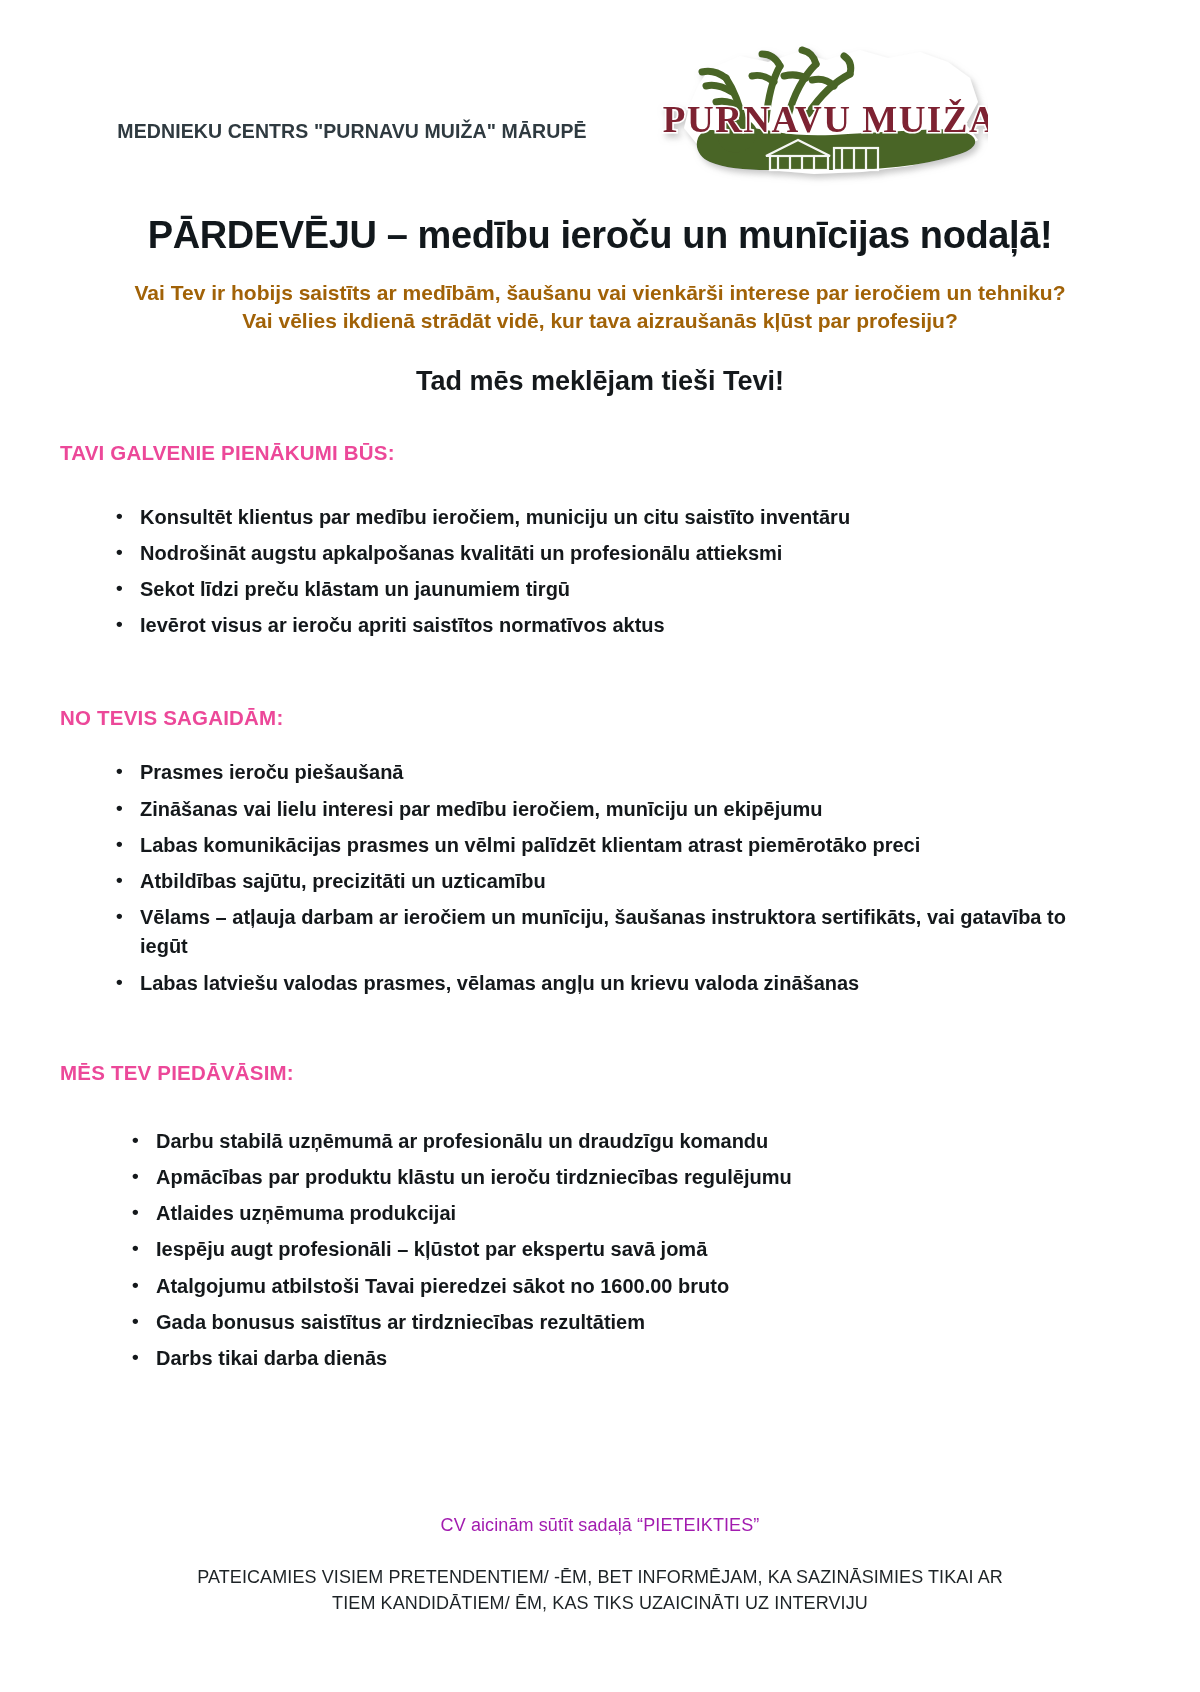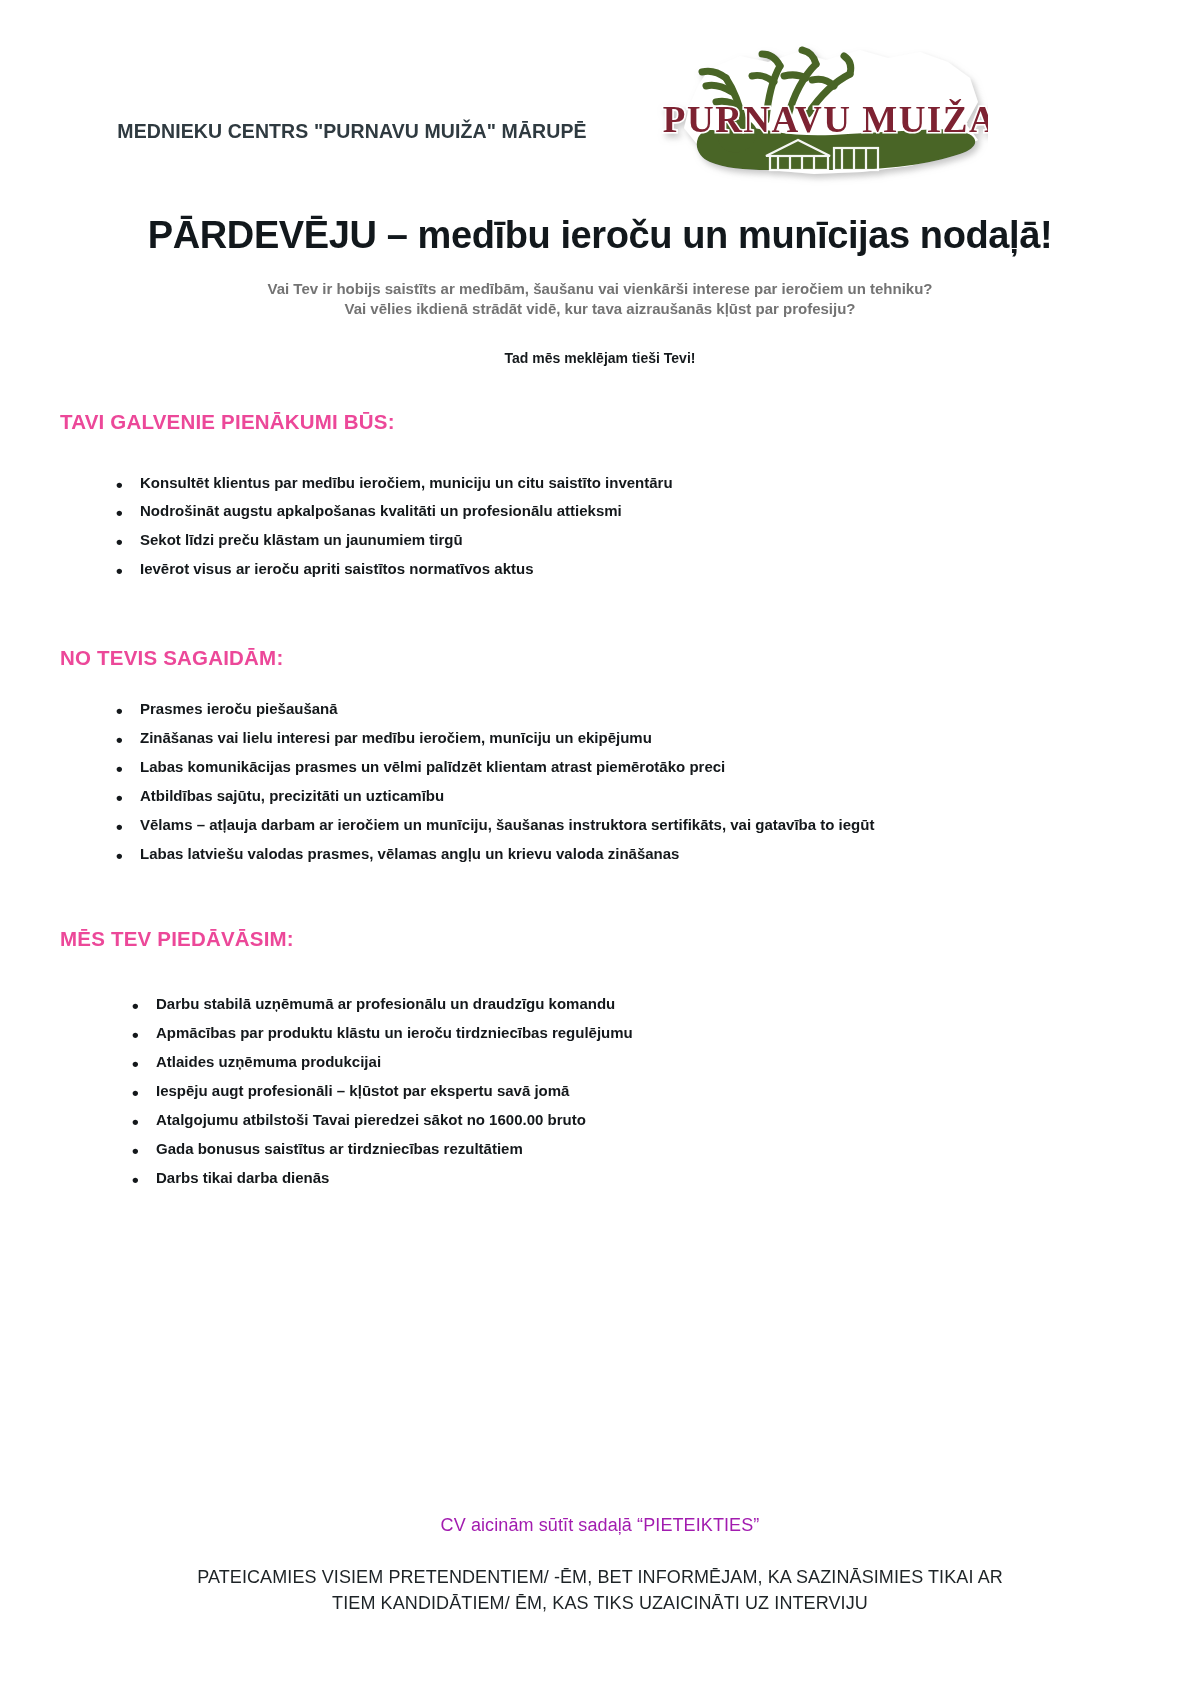--- a/index.html
+++ b/index.html
@@ -67,10 +67,10 @@
     margin: 22px auto 0 auto;
     width: 1010px;
     text-align: center;
-    font-size: 15px;
+    font-size: 21px;
     font-weight: bold;
     line-height: 1.35;
-    color: #737373;
+    color: #a16207;
   }
   .intro .q2 { display: block; }
   .callout {

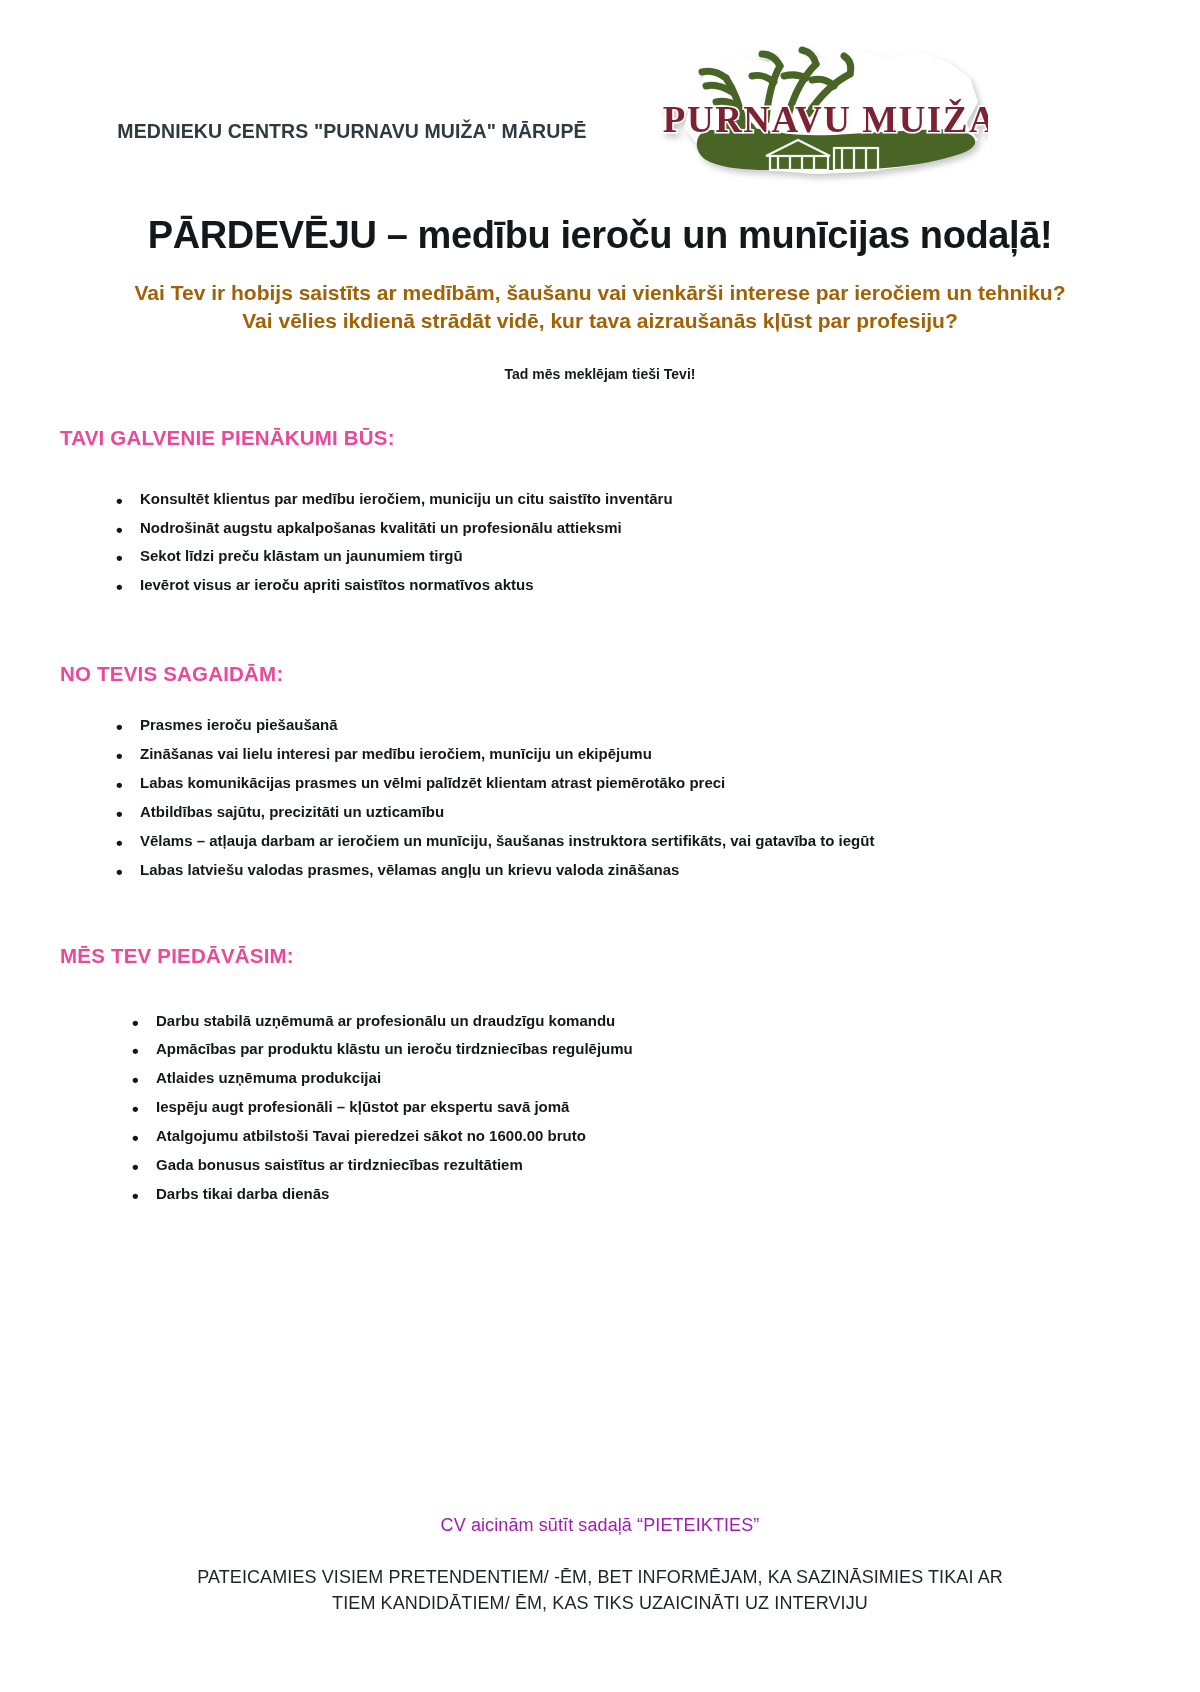--- a/index.html
+++ b/index.html
@@ -76,7 +76,7 @@
   .callout {
     margin: 30px auto 0 auto;
     text-align: center;
-    font-size: 14px;
+    font-size: 27px;
     font-weight: bold;
     color: #15191c;
   }

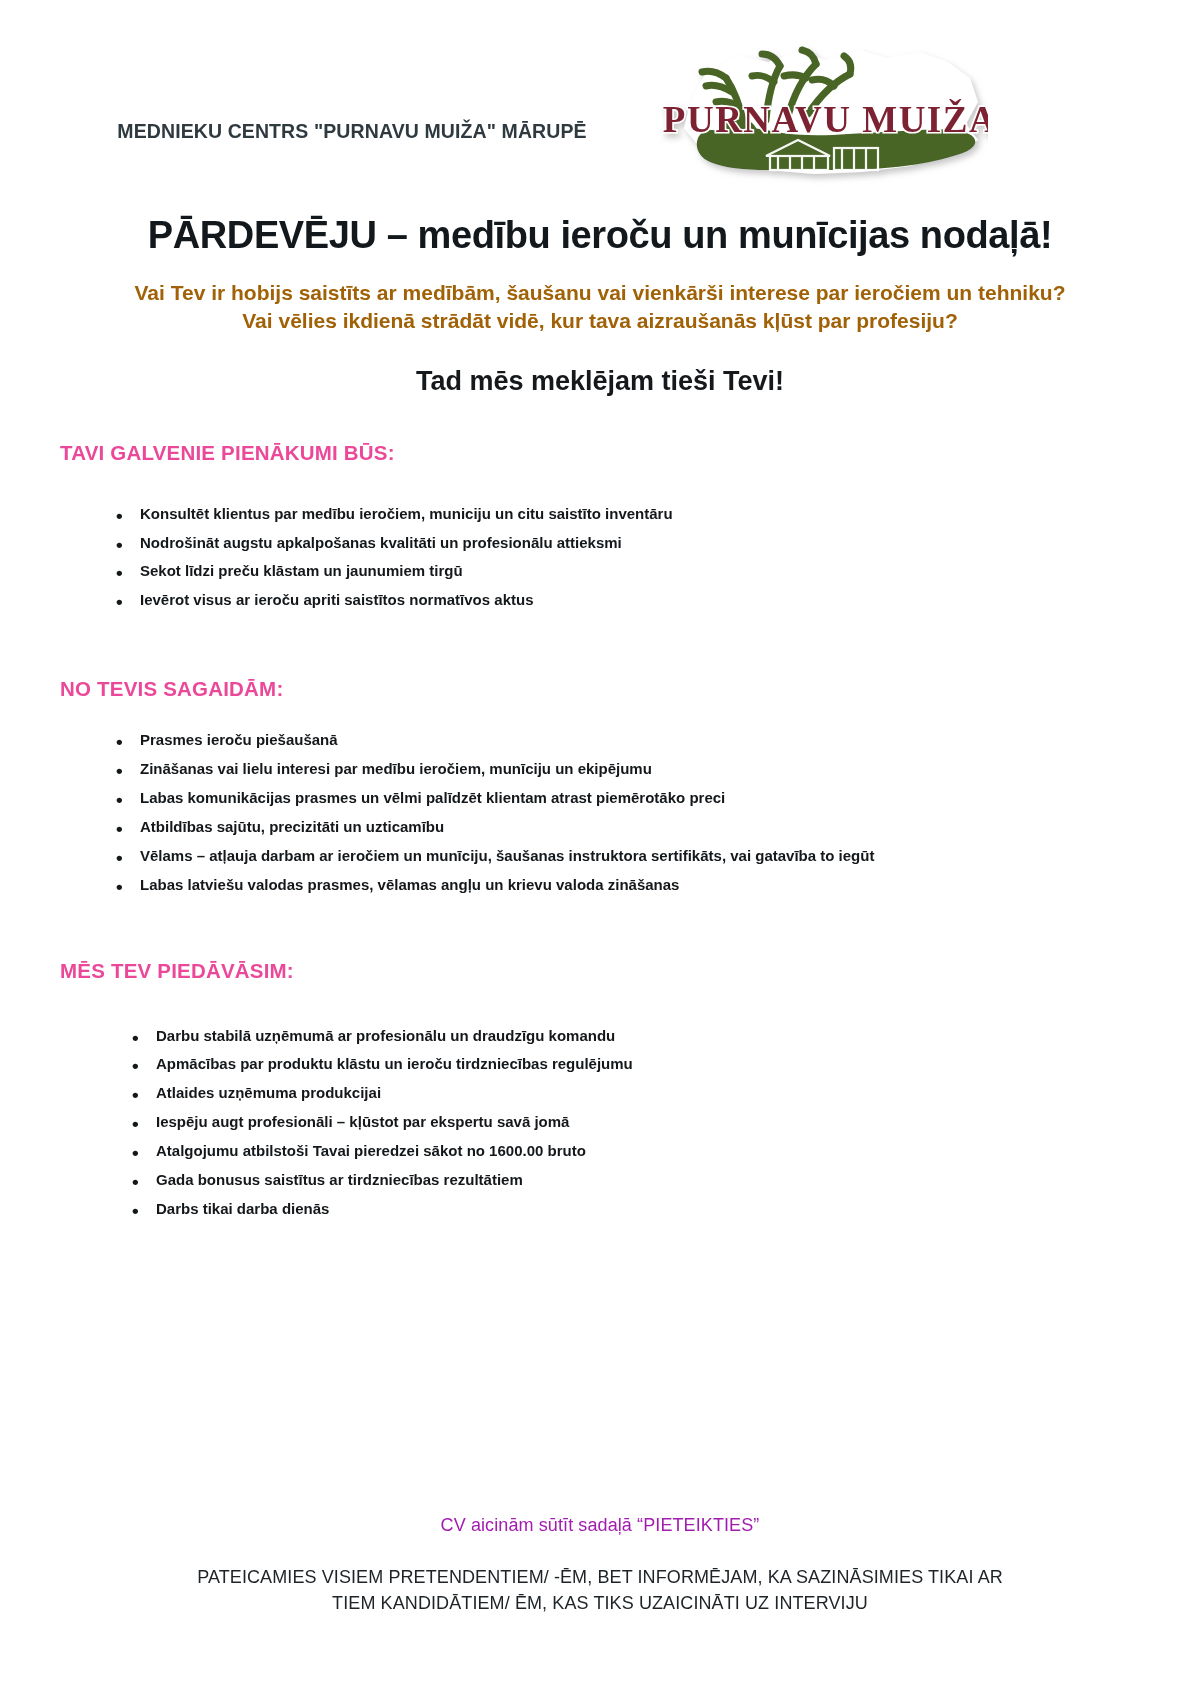--- a/index.html
+++ b/index.html
@@ -98,7 +98,7 @@
   }
   .bullets li {
     position: relative;
-    font-size: 15px;
+    font-size: 20px;
     font-weight: bold;
     line-height: 1.46;
     color: #14181b;

